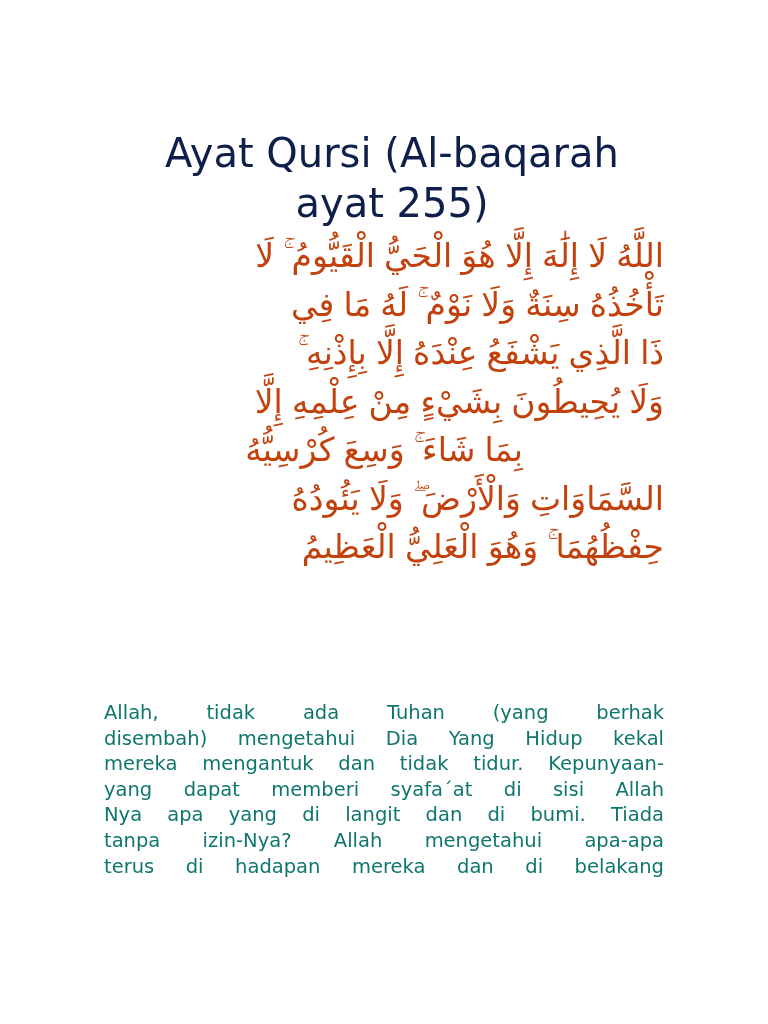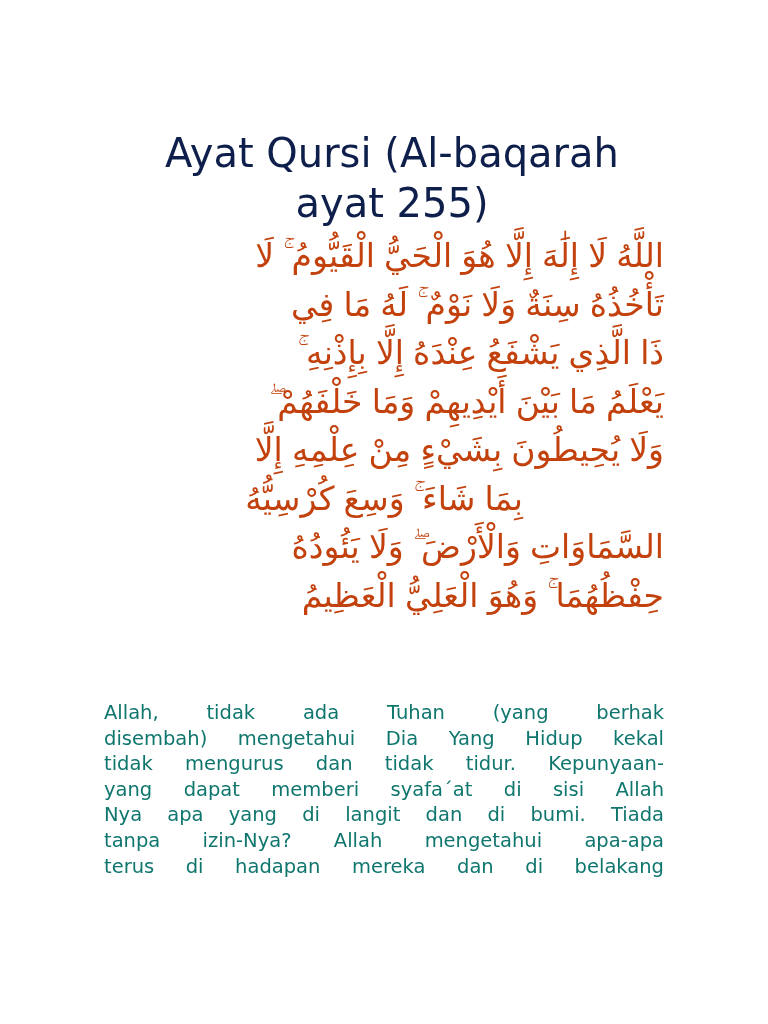--- a/index.html
+++ b/index.html
@@ -87,7 +87,6 @@
     <span class="arabic-line">اللَّهُ لَا إِلَٰهَ إِلَّا هُوَ الْحَيُّ الْقَيُّومُ ۚ لَا</span>
     <span class="arabic-line">تَأْخُذُهُ سِنَةٌ وَلَا نَوْمٌ ۚ لَهُ مَا فِي</span>
     <span class="arabic-line">ذَا الَّذِي يَشْفَعُ عِنْدَهُ إِلَّا بِإِذْنِهِ ۚ</span>
-    <span class="arabic-line">يَعْلَمُ مَا بَيْنَ أَيْدِيهِمْ وَمَا خَلْفَهُمْ ۖ</span>
     <span class="arabic-line">وَلَا يُحِيطُونَ بِشَيْءٍ مِنْ عِلْمِهِ إِلَّا</span>
     <span class="arabic-line center">بِمَا شَاءَ ۚ وَسِعَ كُرْسِيُّهُ</span>
     <span class="arabic-line">السَّمَاوَاتِ وَالْأَرْضَ ۖ وَلَا يَئُودُهُ</span>

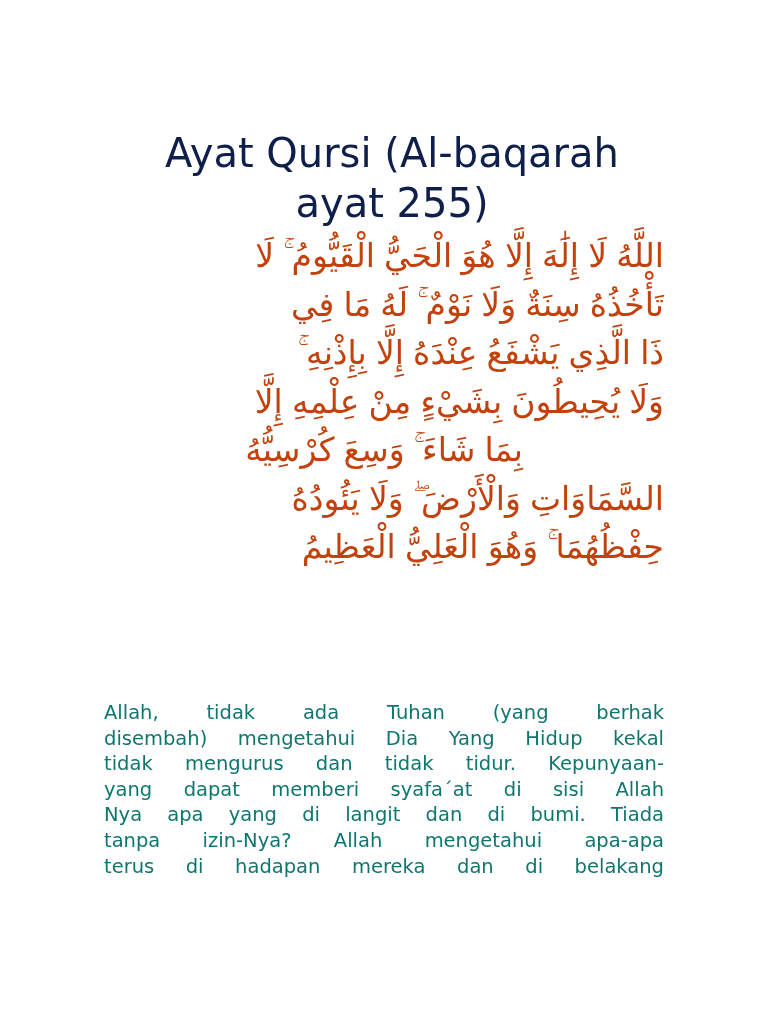--- a/index.html
+++ b/index.html
@@ -96,7 +96,7 @@
   <div class="translation">
     <span class="translation-line">Allah, tidak ada Tuhan (yang berhak</span>
     <span class="translation-line">disembah) mengetahui Dia Yang Hidup kekal</span>
-    <span class="translation-line">tidak mengurus dan tidak tidur. Kepunyaan-</span>
+    <span class="translation-line">mereka mengantuk dan tidak tidur. Kepunyaan-</span>
     <span class="translation-line">yang dapat memberi syafa´at di sisi Allah</span>
     <span class="translation-line">Nya apa yang di langit dan di bumi. Tiada</span>
     <span class="translation-line">tanpa izin-Nya? Allah mengetahui apa-apa</span>

